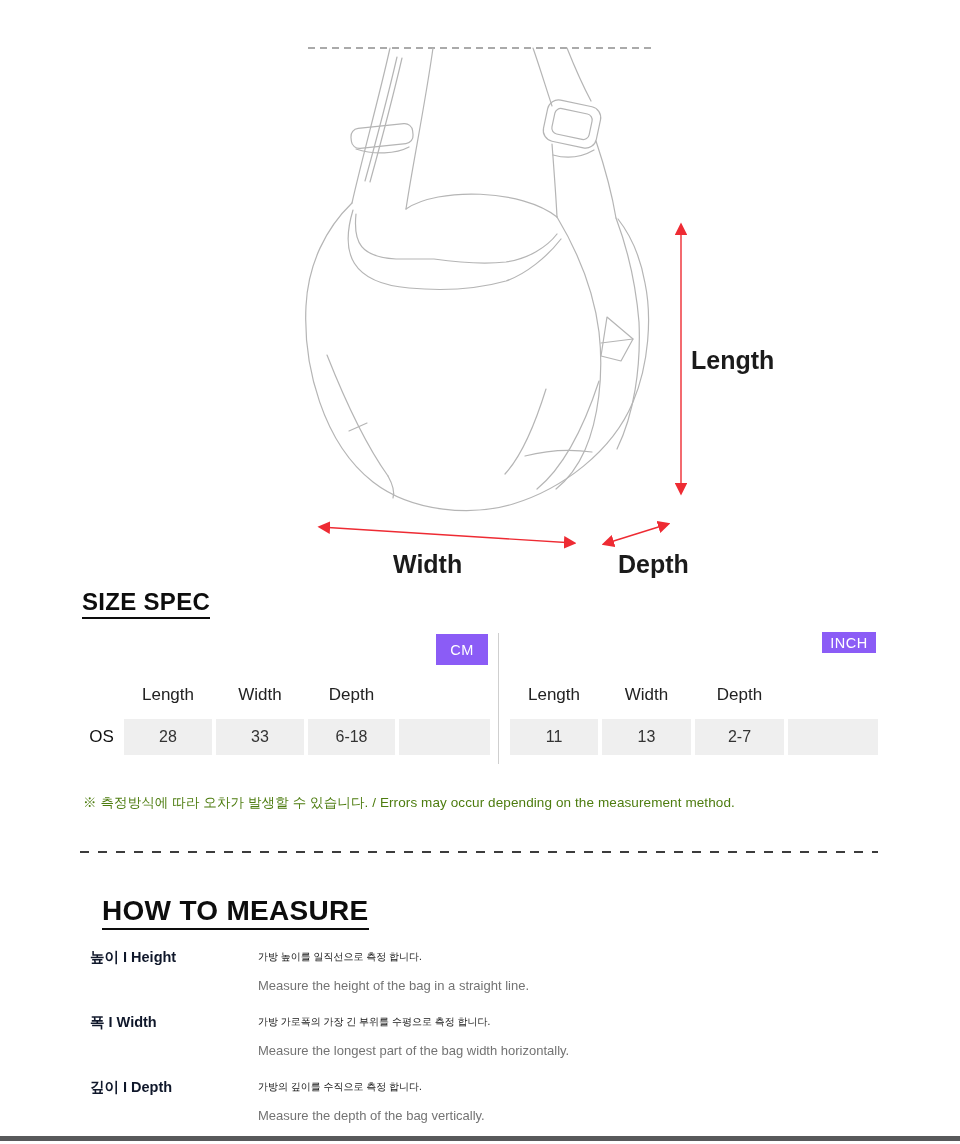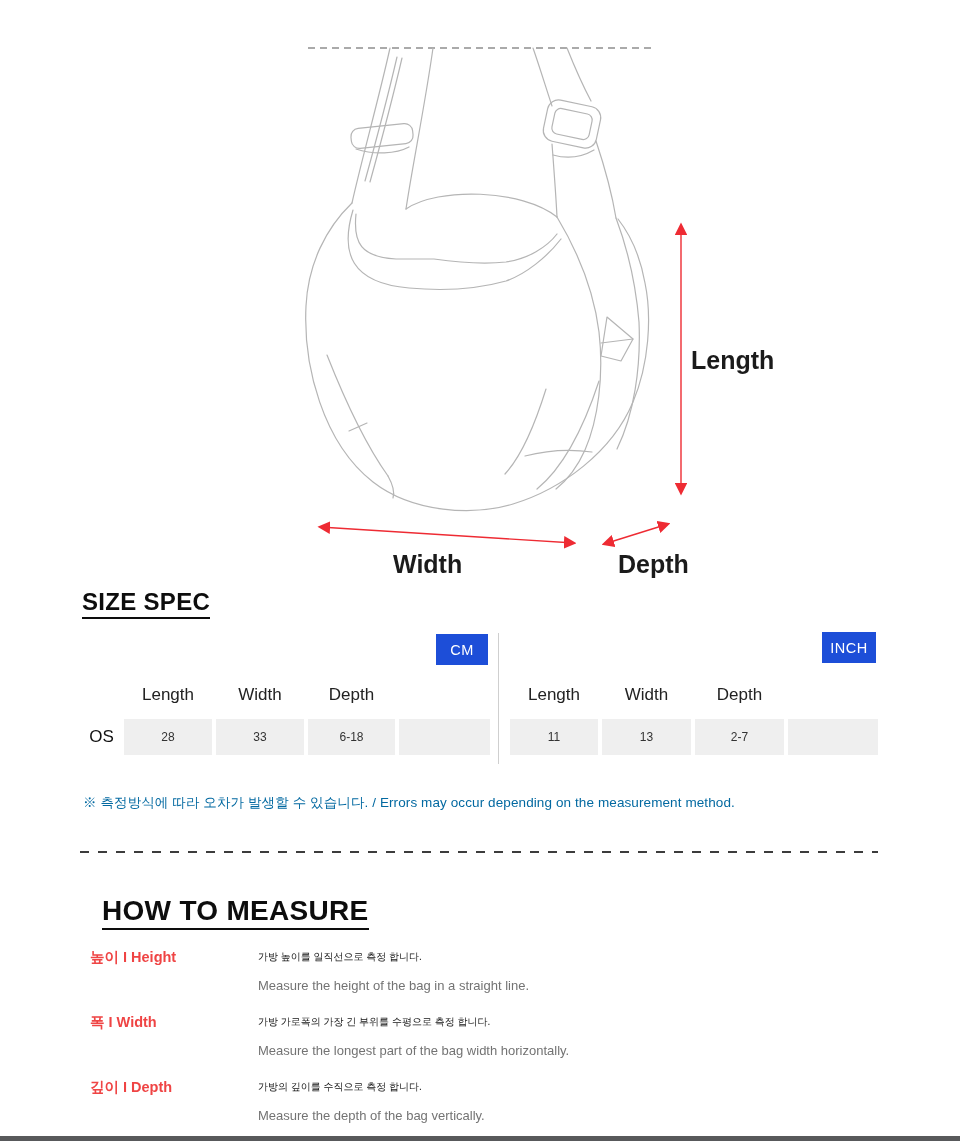--- a/index.html
+++ b/index.html
@@ -23,7 +23,7 @@
   .measure-title{left:102px;top:897px;font-size:28px;}
   
   .unit-badge{
-    position:absolute;background:#1d4ed8;color:#fff;display:flex;
+    position:absolute;background:#8b5cf6;color:#fff;display:flex;
     align-items:center;justify-content:center;font-size:14.5px;letter-spacing:.5px;
   }
   .cm-badge{left:436px;top:634px;width:52px;height:31px;}

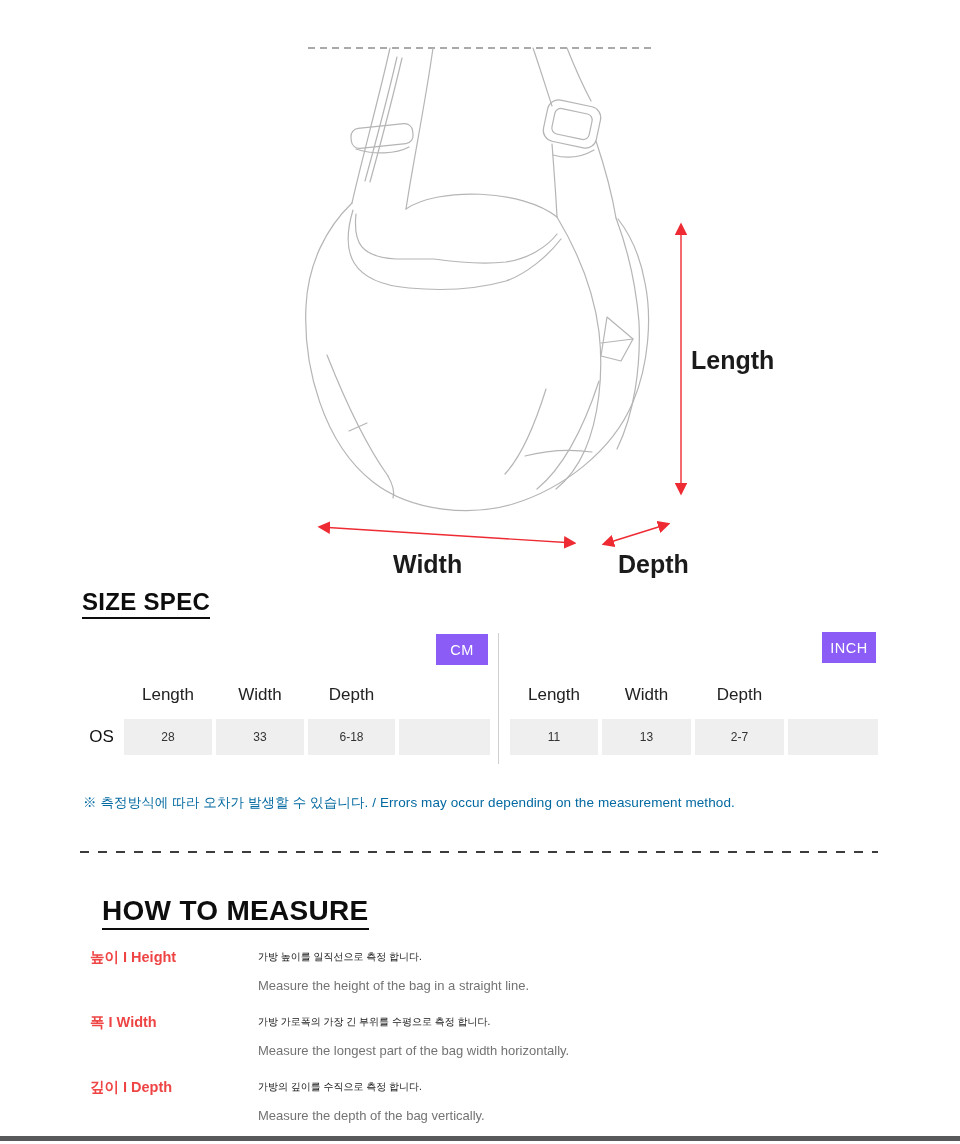--- a/index.html
+++ b/index.html
@@ -27,7 +27,7 @@
     align-items:center;justify-content:center;font-size:14.5px;letter-spacing:.5px;
   }
   .cm-badge{left:436px;top:634px;width:52px;height:31px;}
-  .inch-badge{left:822px;top:632px;width:54px;height:31px;}
+  .inch-badge{left:822px;top:632px;width:54px;height:21px;}
   .table-divider{position:absolute;left:498px;top:633px;width:1px;height:131px;background:#cfcfcf;}
   
   .spec-header,.spec-row{position:absolute;display:grid;column-gap:4px;}

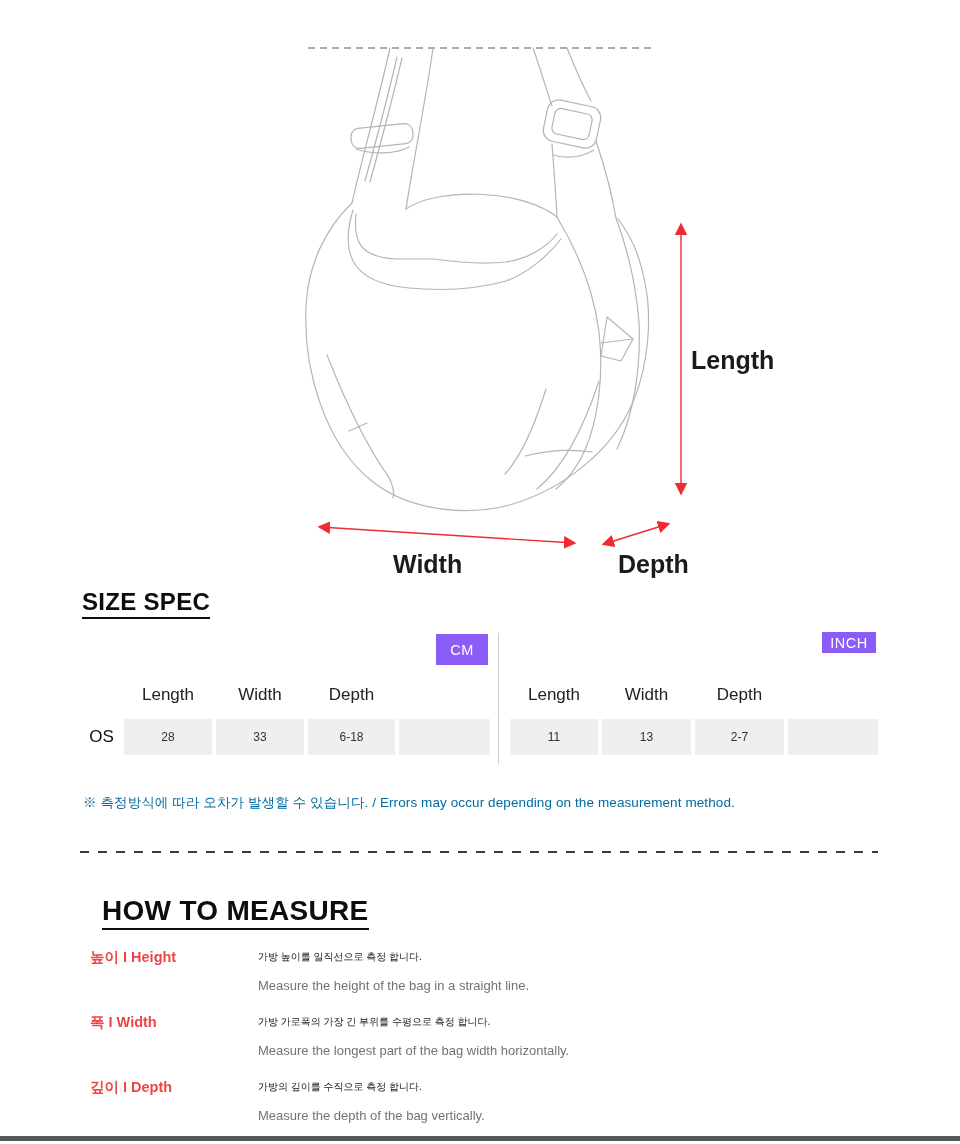--- a/index.html
+++ b/index.html
@@ -36,7 +36,7 @@
   .spec-header{top:682px;height:26px;}
   .spec-row{top:719px;height:36px;}
   .hcell{display:flex;align-items:center;justify-content:center;font-size:17px;color:#222;}
-  .rcell{display:flex;align-items:center;justify-content:center;font-size:12px;color:#333;}
+  .rcell{display:flex;align-items:center;justify-content:center;font-size:16px;color:#333;}
   .cell{background:#efefef;}
   .row-label{font-size:17px;color:#111;background:transparent;}
   

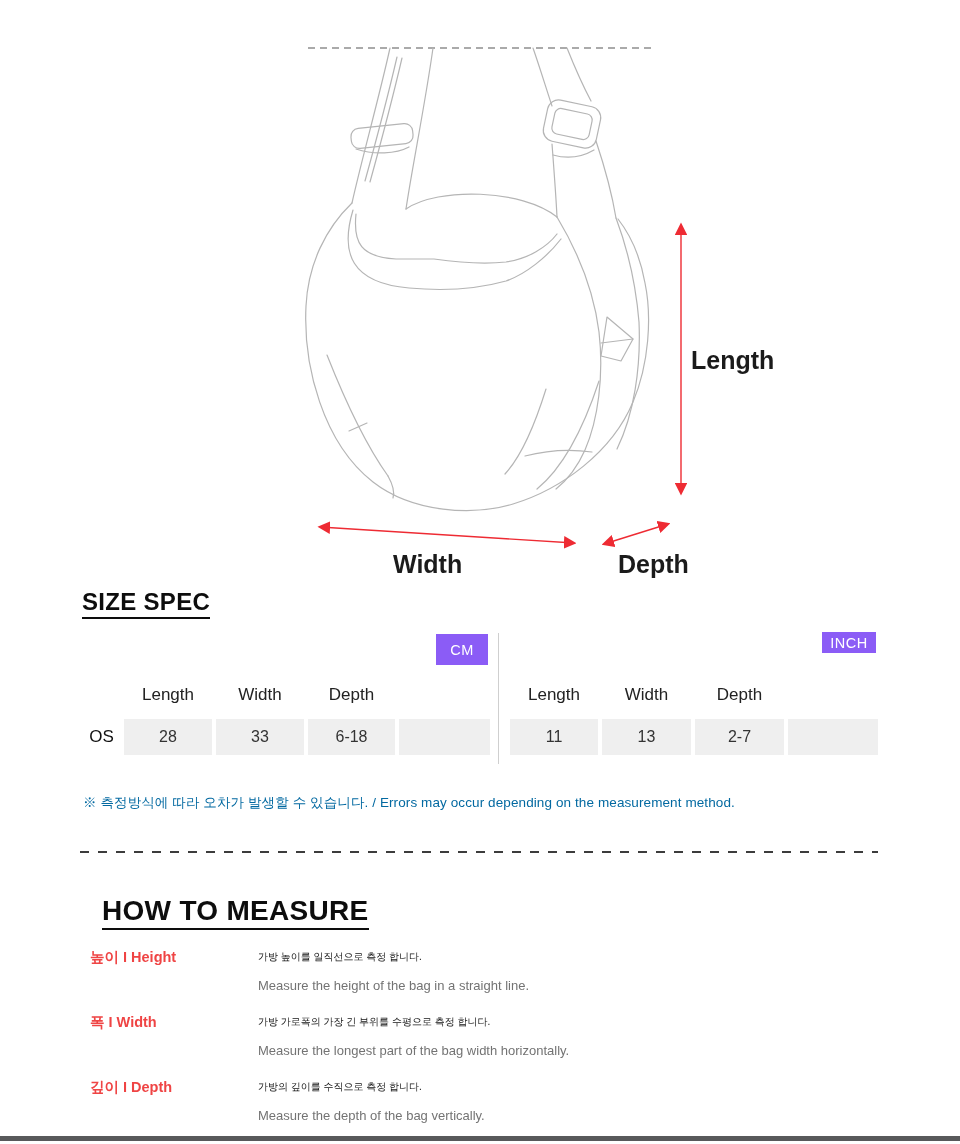--- a/index.html
+++ b/index.html
@@ -40,7 +40,7 @@
   .cell{background:#efefef;}
   .row-label{font-size:17px;color:#111;background:transparent;}
   
-  .note{position:absolute;left:83px;top:794px;margin:0;font-size:13.5px;color:#0369a1;letter-spacing:.1px;}
+  .note{position:absolute;left:83px;top:794px;margin:0;font-size:13.5px;color:#4d7c0f;letter-spacing:.1px;}
   .dashed-divider{
     position:absolute;left:80px;top:851px;width:798px;height:2px;
     background:repeating-linear-gradient(90deg,#3c3c3c 0 9px,transparent 9px 18px);

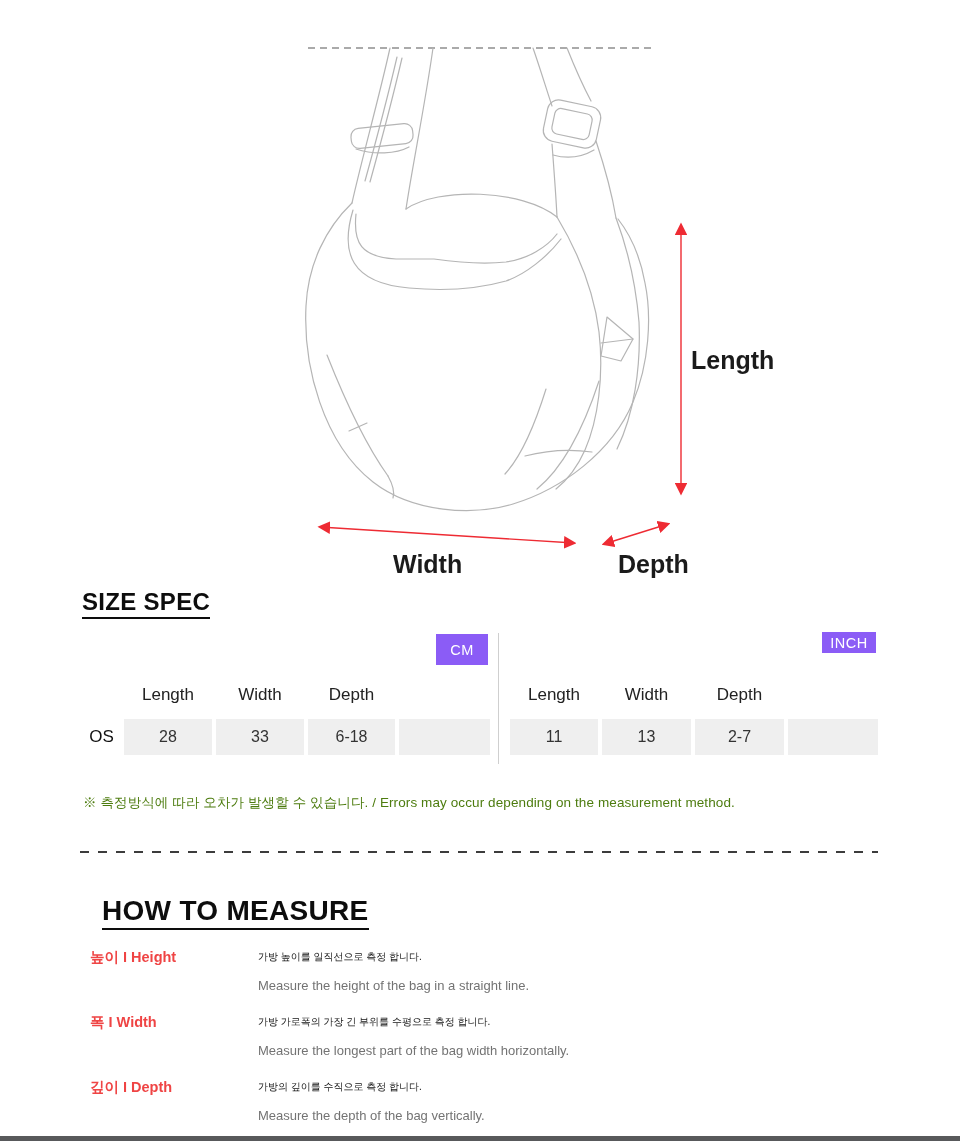--- a/index.html
+++ b/index.html
@@ -48,7 +48,7 @@
   
   .measure-list{position:absolute;left:90px;top:948px;width:640px;}
   .measure-row{display:flex;margin-bottom:19px;min-height:36px;}
-  .m-label{width:168px;font-size:14.5px;font-weight:700;color:#ef4444;line-height:18px;}
+  .m-label{width:168px;font-size:14.5px;font-weight:700;color:#0f172a;line-height:18px;}
   .m-desc{flex:1;}
   .m-ko{font-size:10px;color:#141414;line-height:17px;}
   .m-en{font-size:13px;color:#737373;margin-top:13px;line-height:16px;}

